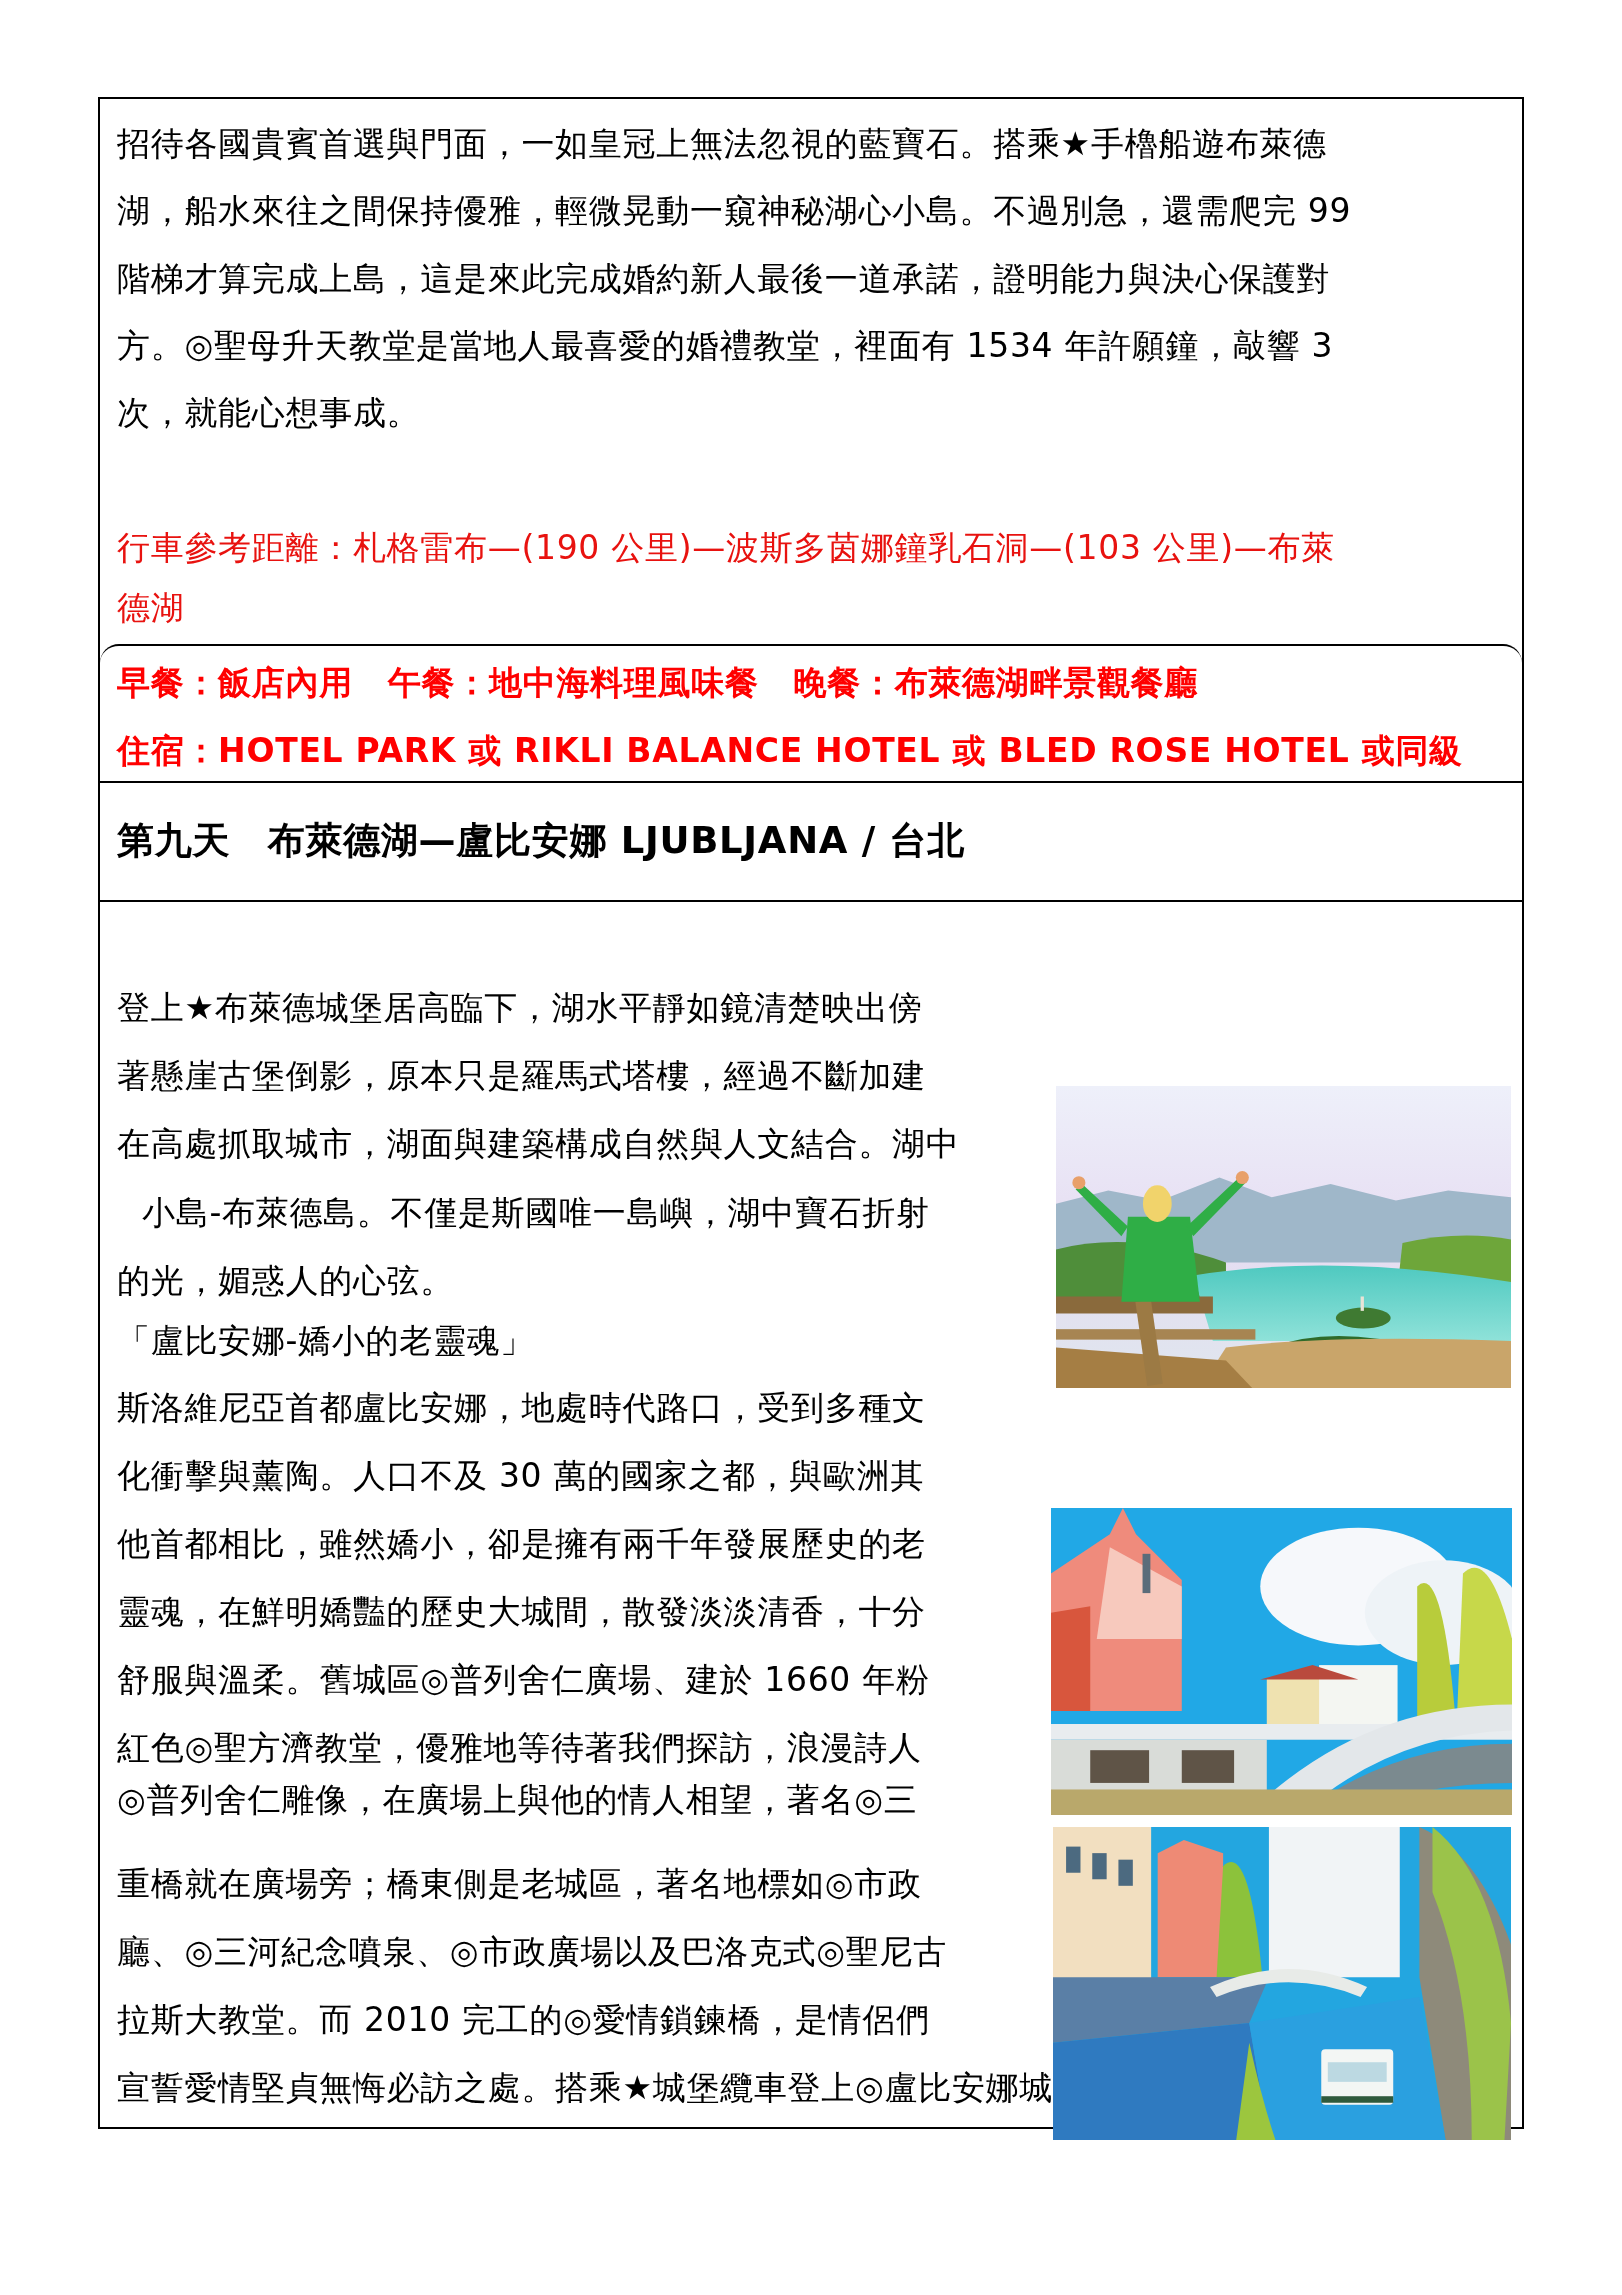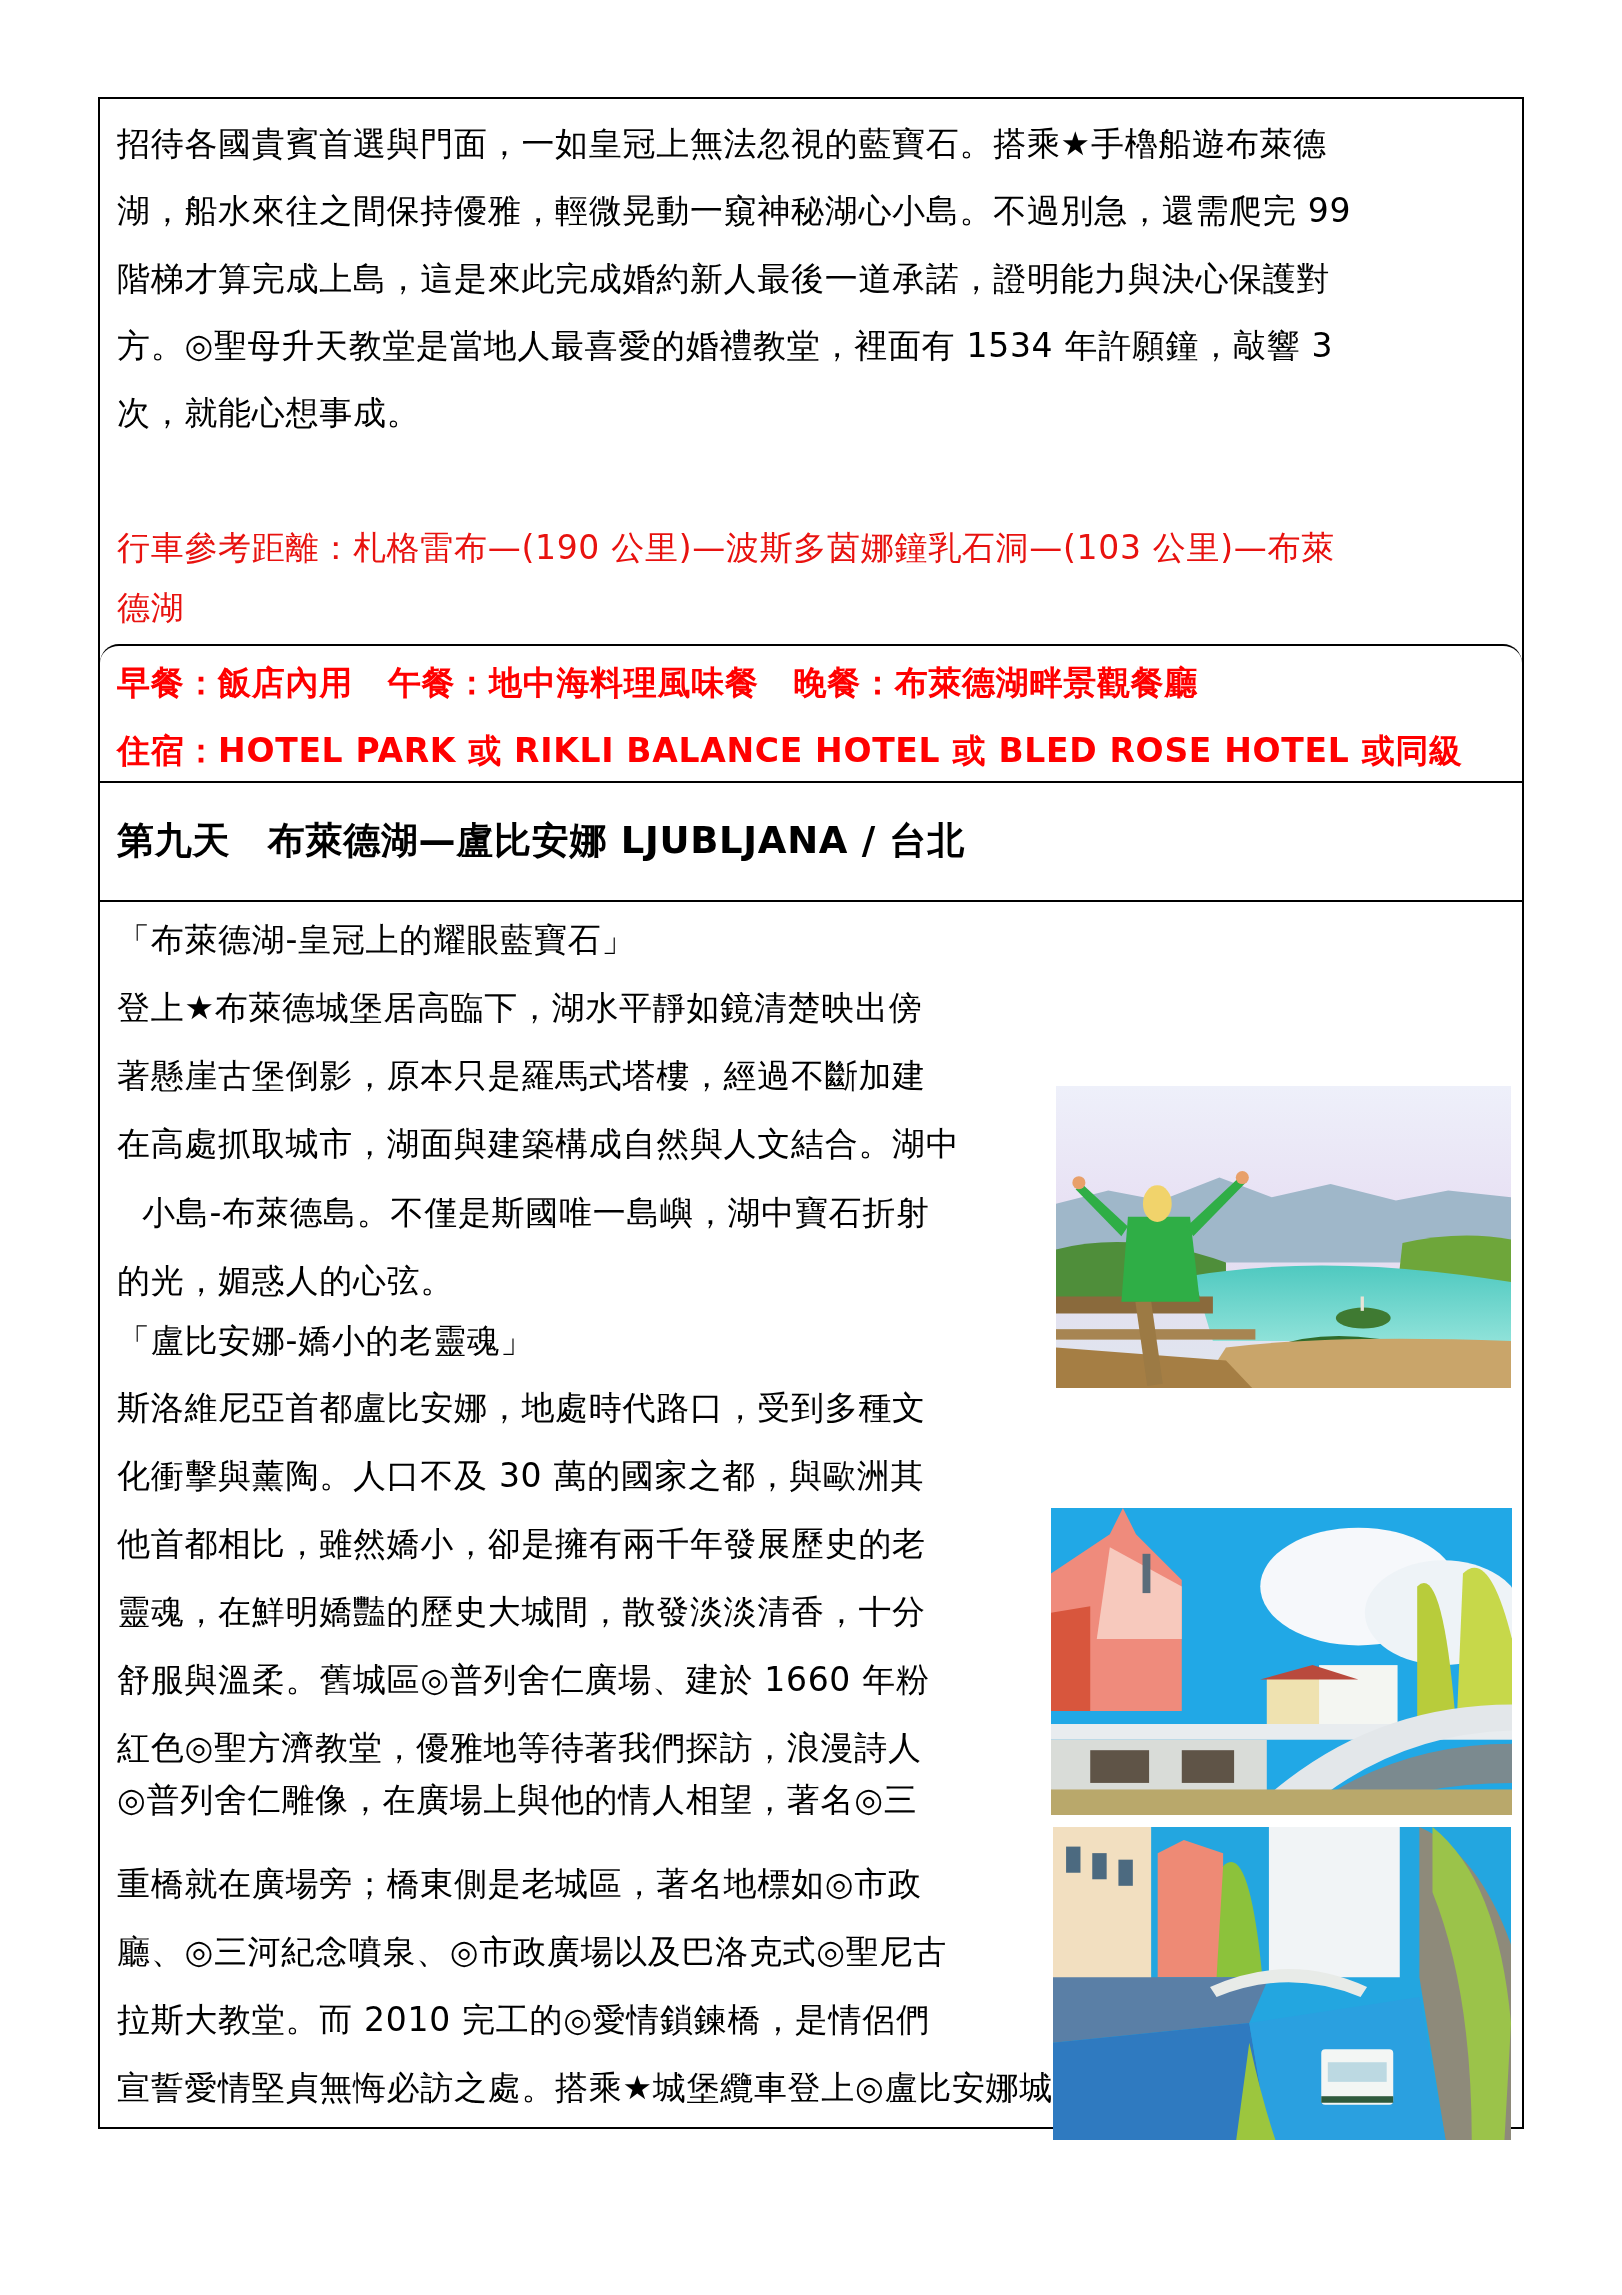--- a/index.html
+++ b/index.html
@@ -44,7 +44,6 @@
   </div>
 
   <div class="row" style="top:801px; height:1229px;">
-    <div class="line" style="top:18.3px;">「布萊德湖-皇冠上的耀眼藍寶石」</div>
     <div class="line" style="top:86px;">登上★布萊德城堡居高臨下，湖水平靜如鏡清楚映出傍</div>
     <div class="line" style="top:154px;">著懸崖古堡倒影，原本只是羅馬式塔樓，經過不斷加建</div>
     <div class="line" style="top:222px;">在高處抓取城市，湖面與建築構成自然與人文結合。湖中</div>

